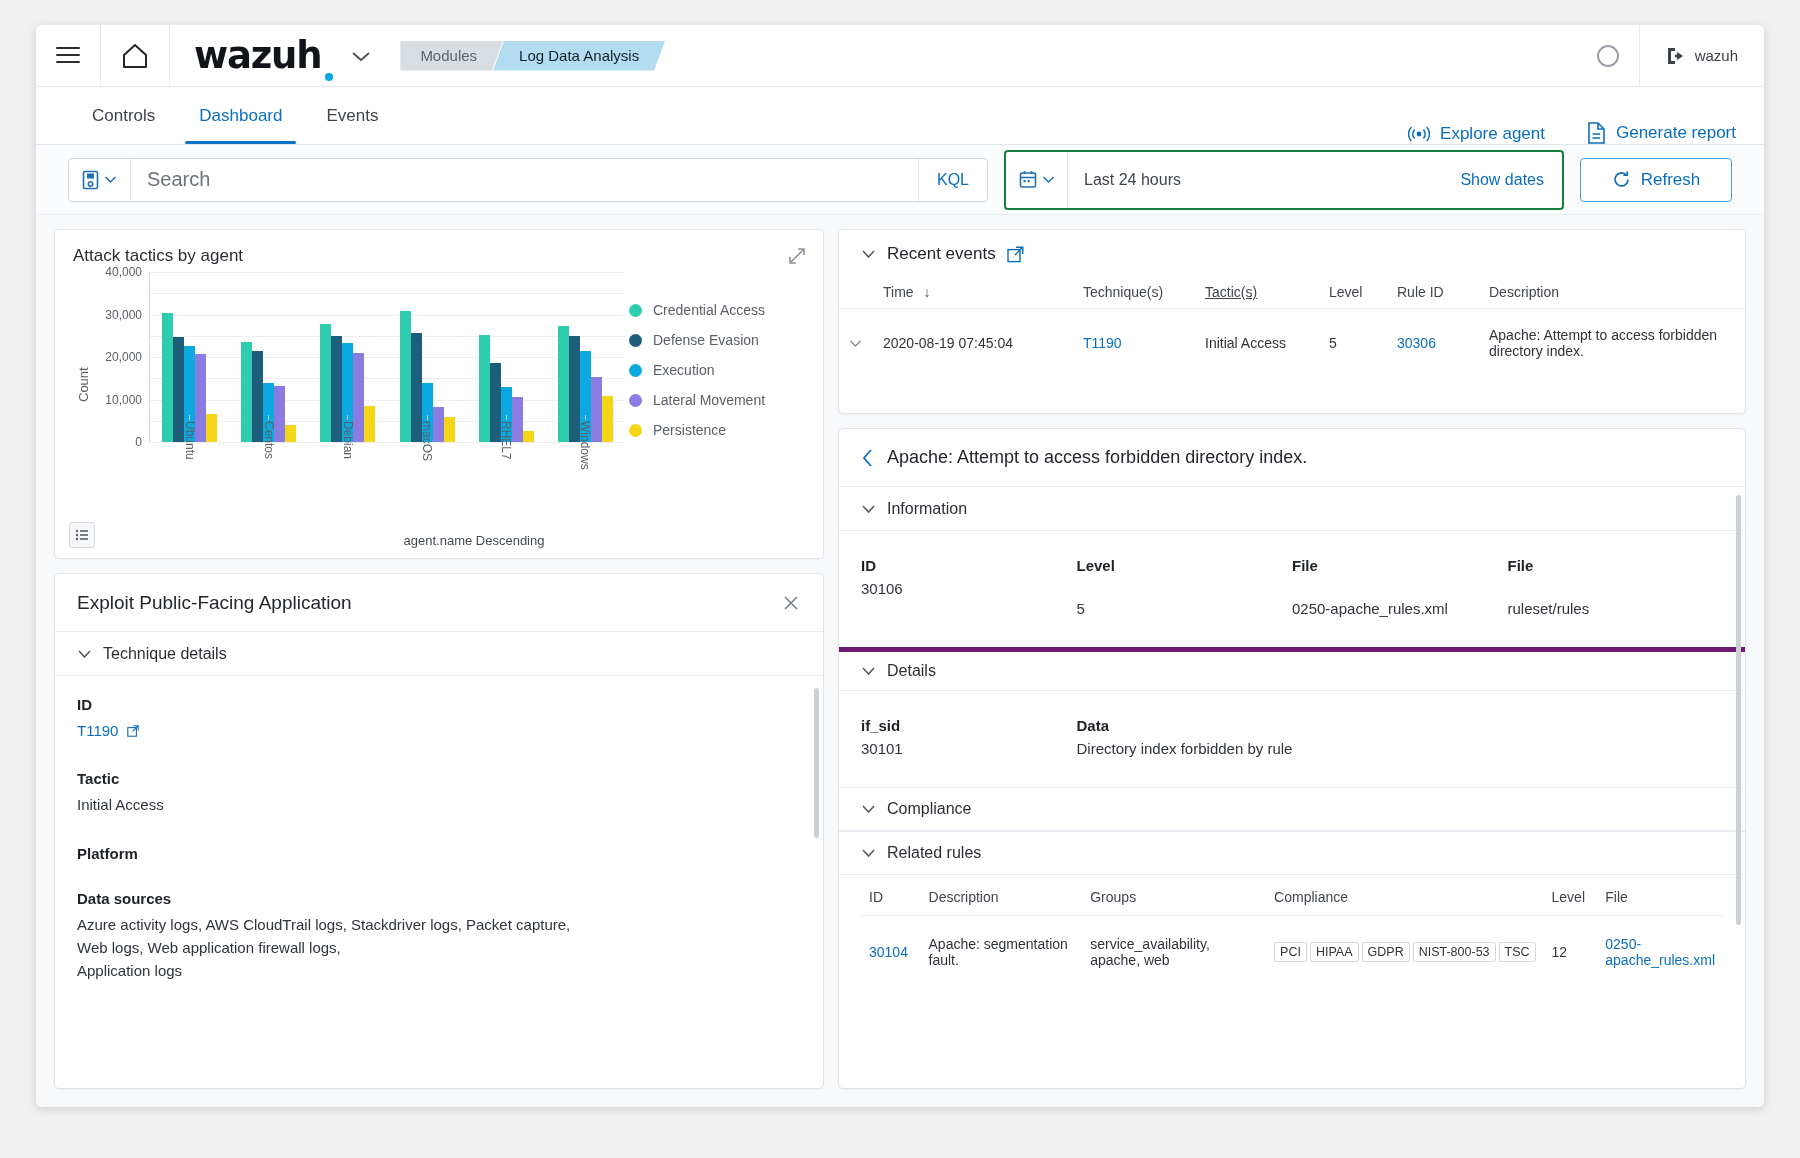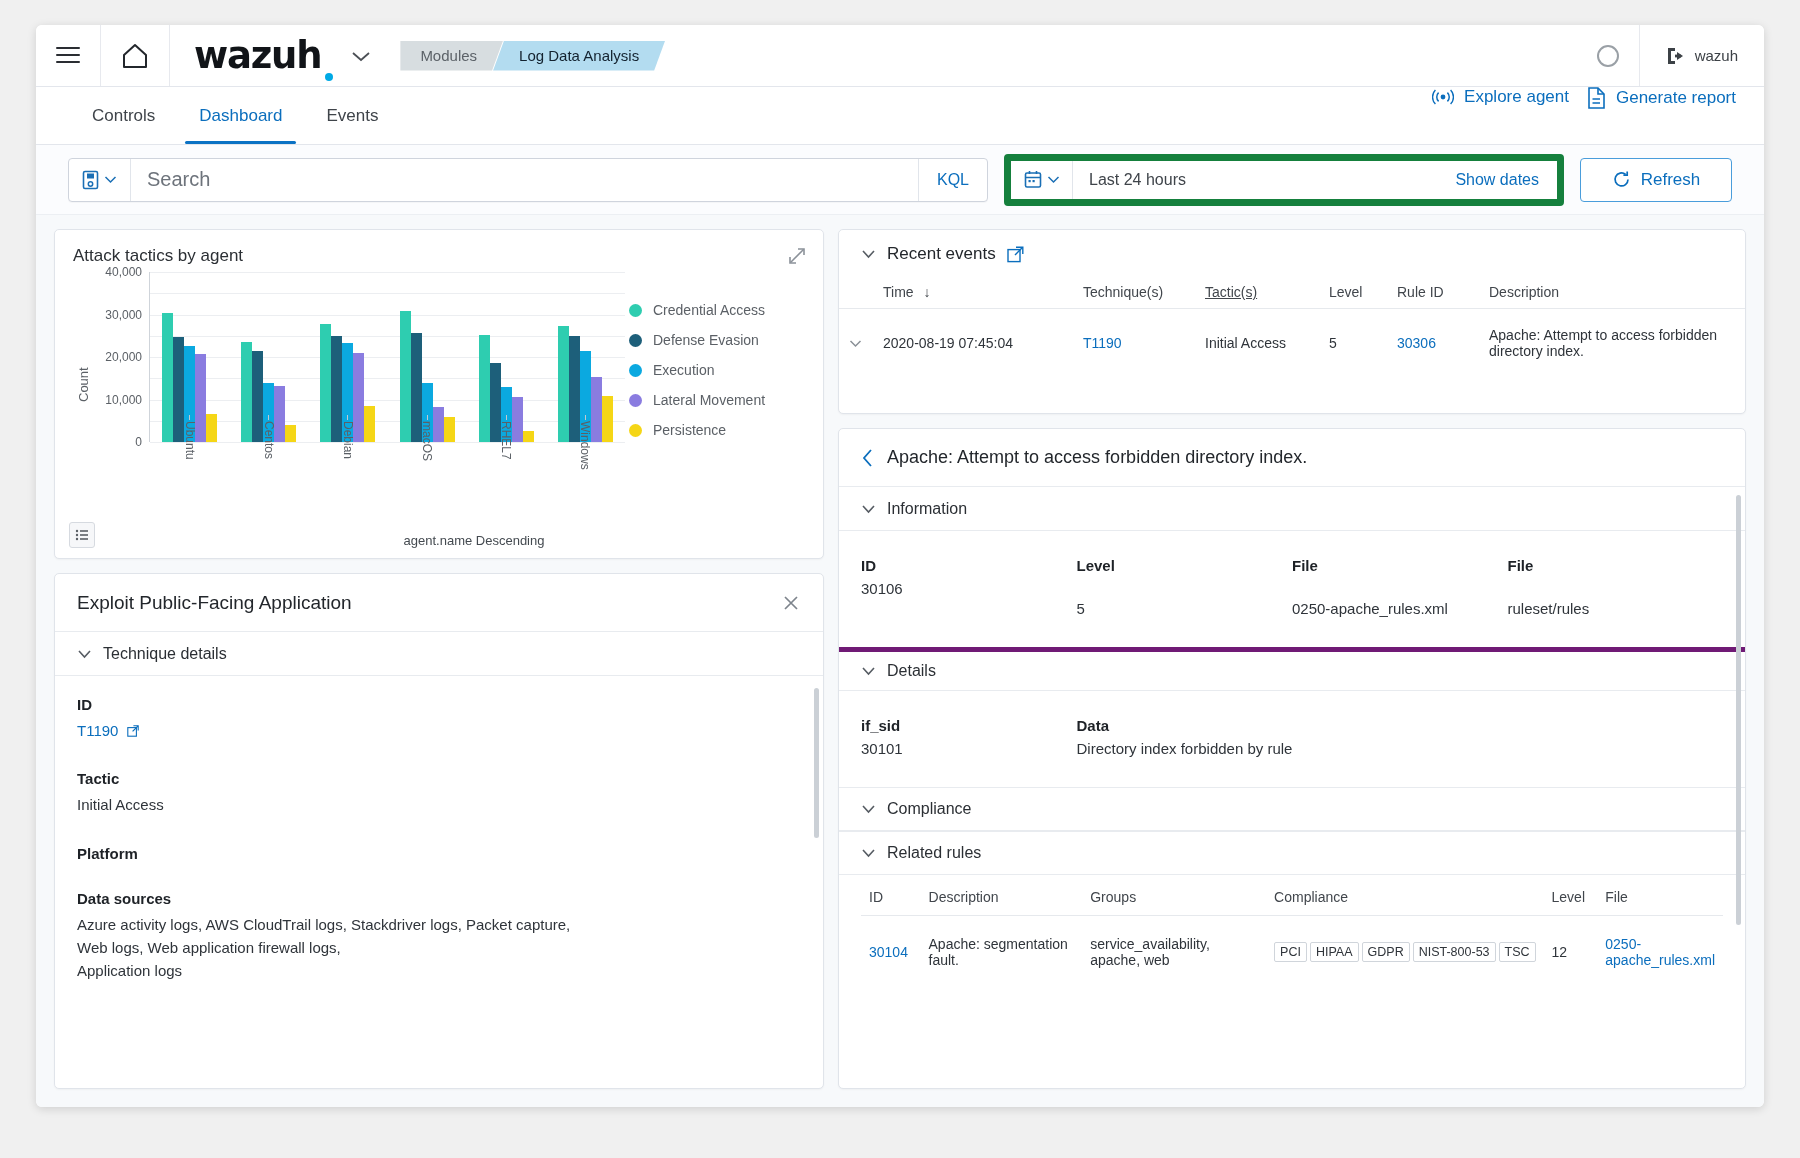--- a/index.html
+++ b/index.html
@@ -89,7 +89,7 @@
     height: 3px; background: #0b72c4; border-radius: 2px;
   }
   .nav-spacer { flex: 1; }
-  .navlinks { display: flex; align-items: flex-start; gap: 18px; }
+  .navlinks { display: flex; align-items: flex-end; gap: 42px; }
   .navlink { display: flex; align-items: center; gap: 10px; color: #0b6ebd; font-size: 17px; }
 
   

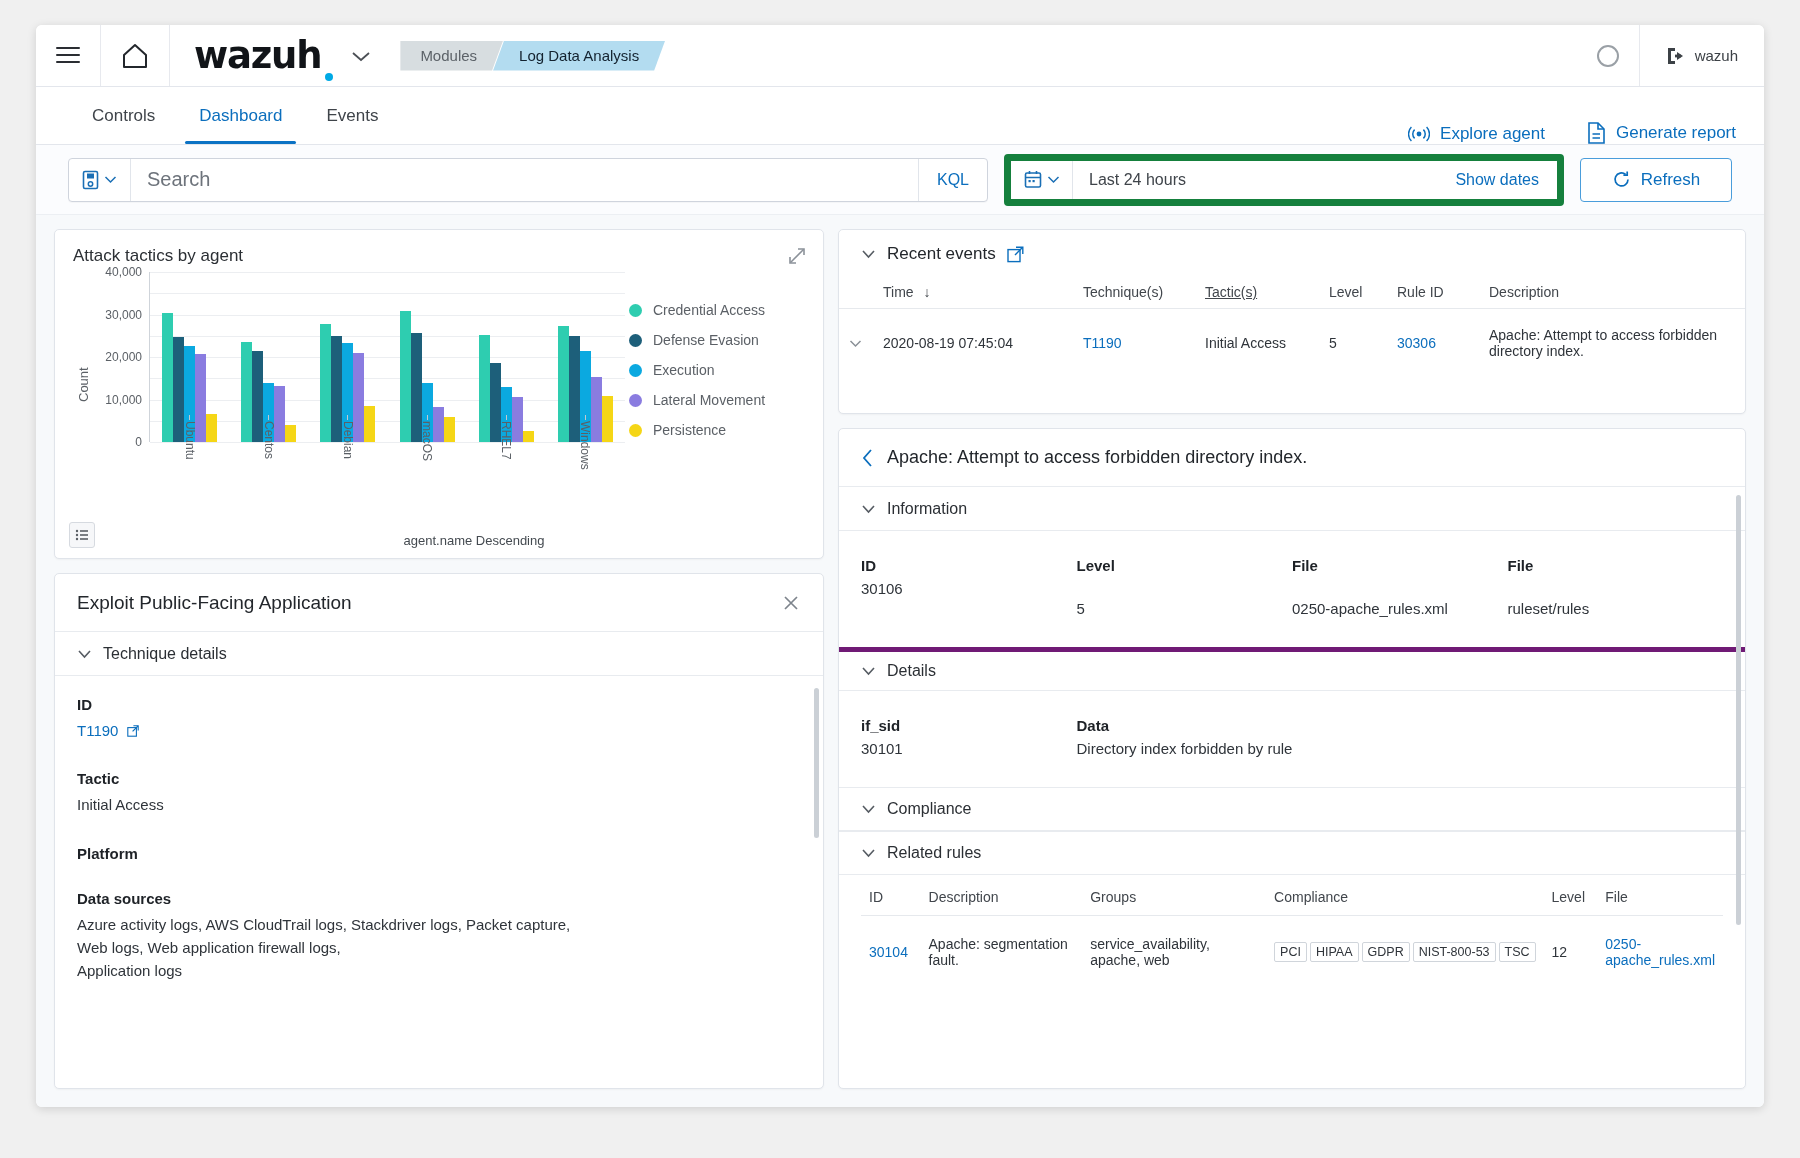--- a/index.html
+++ b/index.html
@@ -111,8 +111,8 @@
   .sb-input { flex: 1; padding: 0 16px; font-size: 20px; color: #6d737b; }
   .sb-kql { padding: 8px 18px; font-size: 16px; color: #0b6ebd; border-left: 1px solid #e1e5eb; height: 100%; display: flex; align-items: center; }
   .datebox {
-    flex: 0 0 560px; height: 52px; display: flex; align-items: center;
-    background: #fff; border: 7px solid #15803d; border-radius: 4px;
+    flex: 0 0 560px; height: 60px; display: flex; align-items: center;
+    background: #fff; border: 2px solid #15803d; border-radius: 4px;
   }
   .db-left {
     width: 62px; height: 100%; display: flex; align-items: center;

